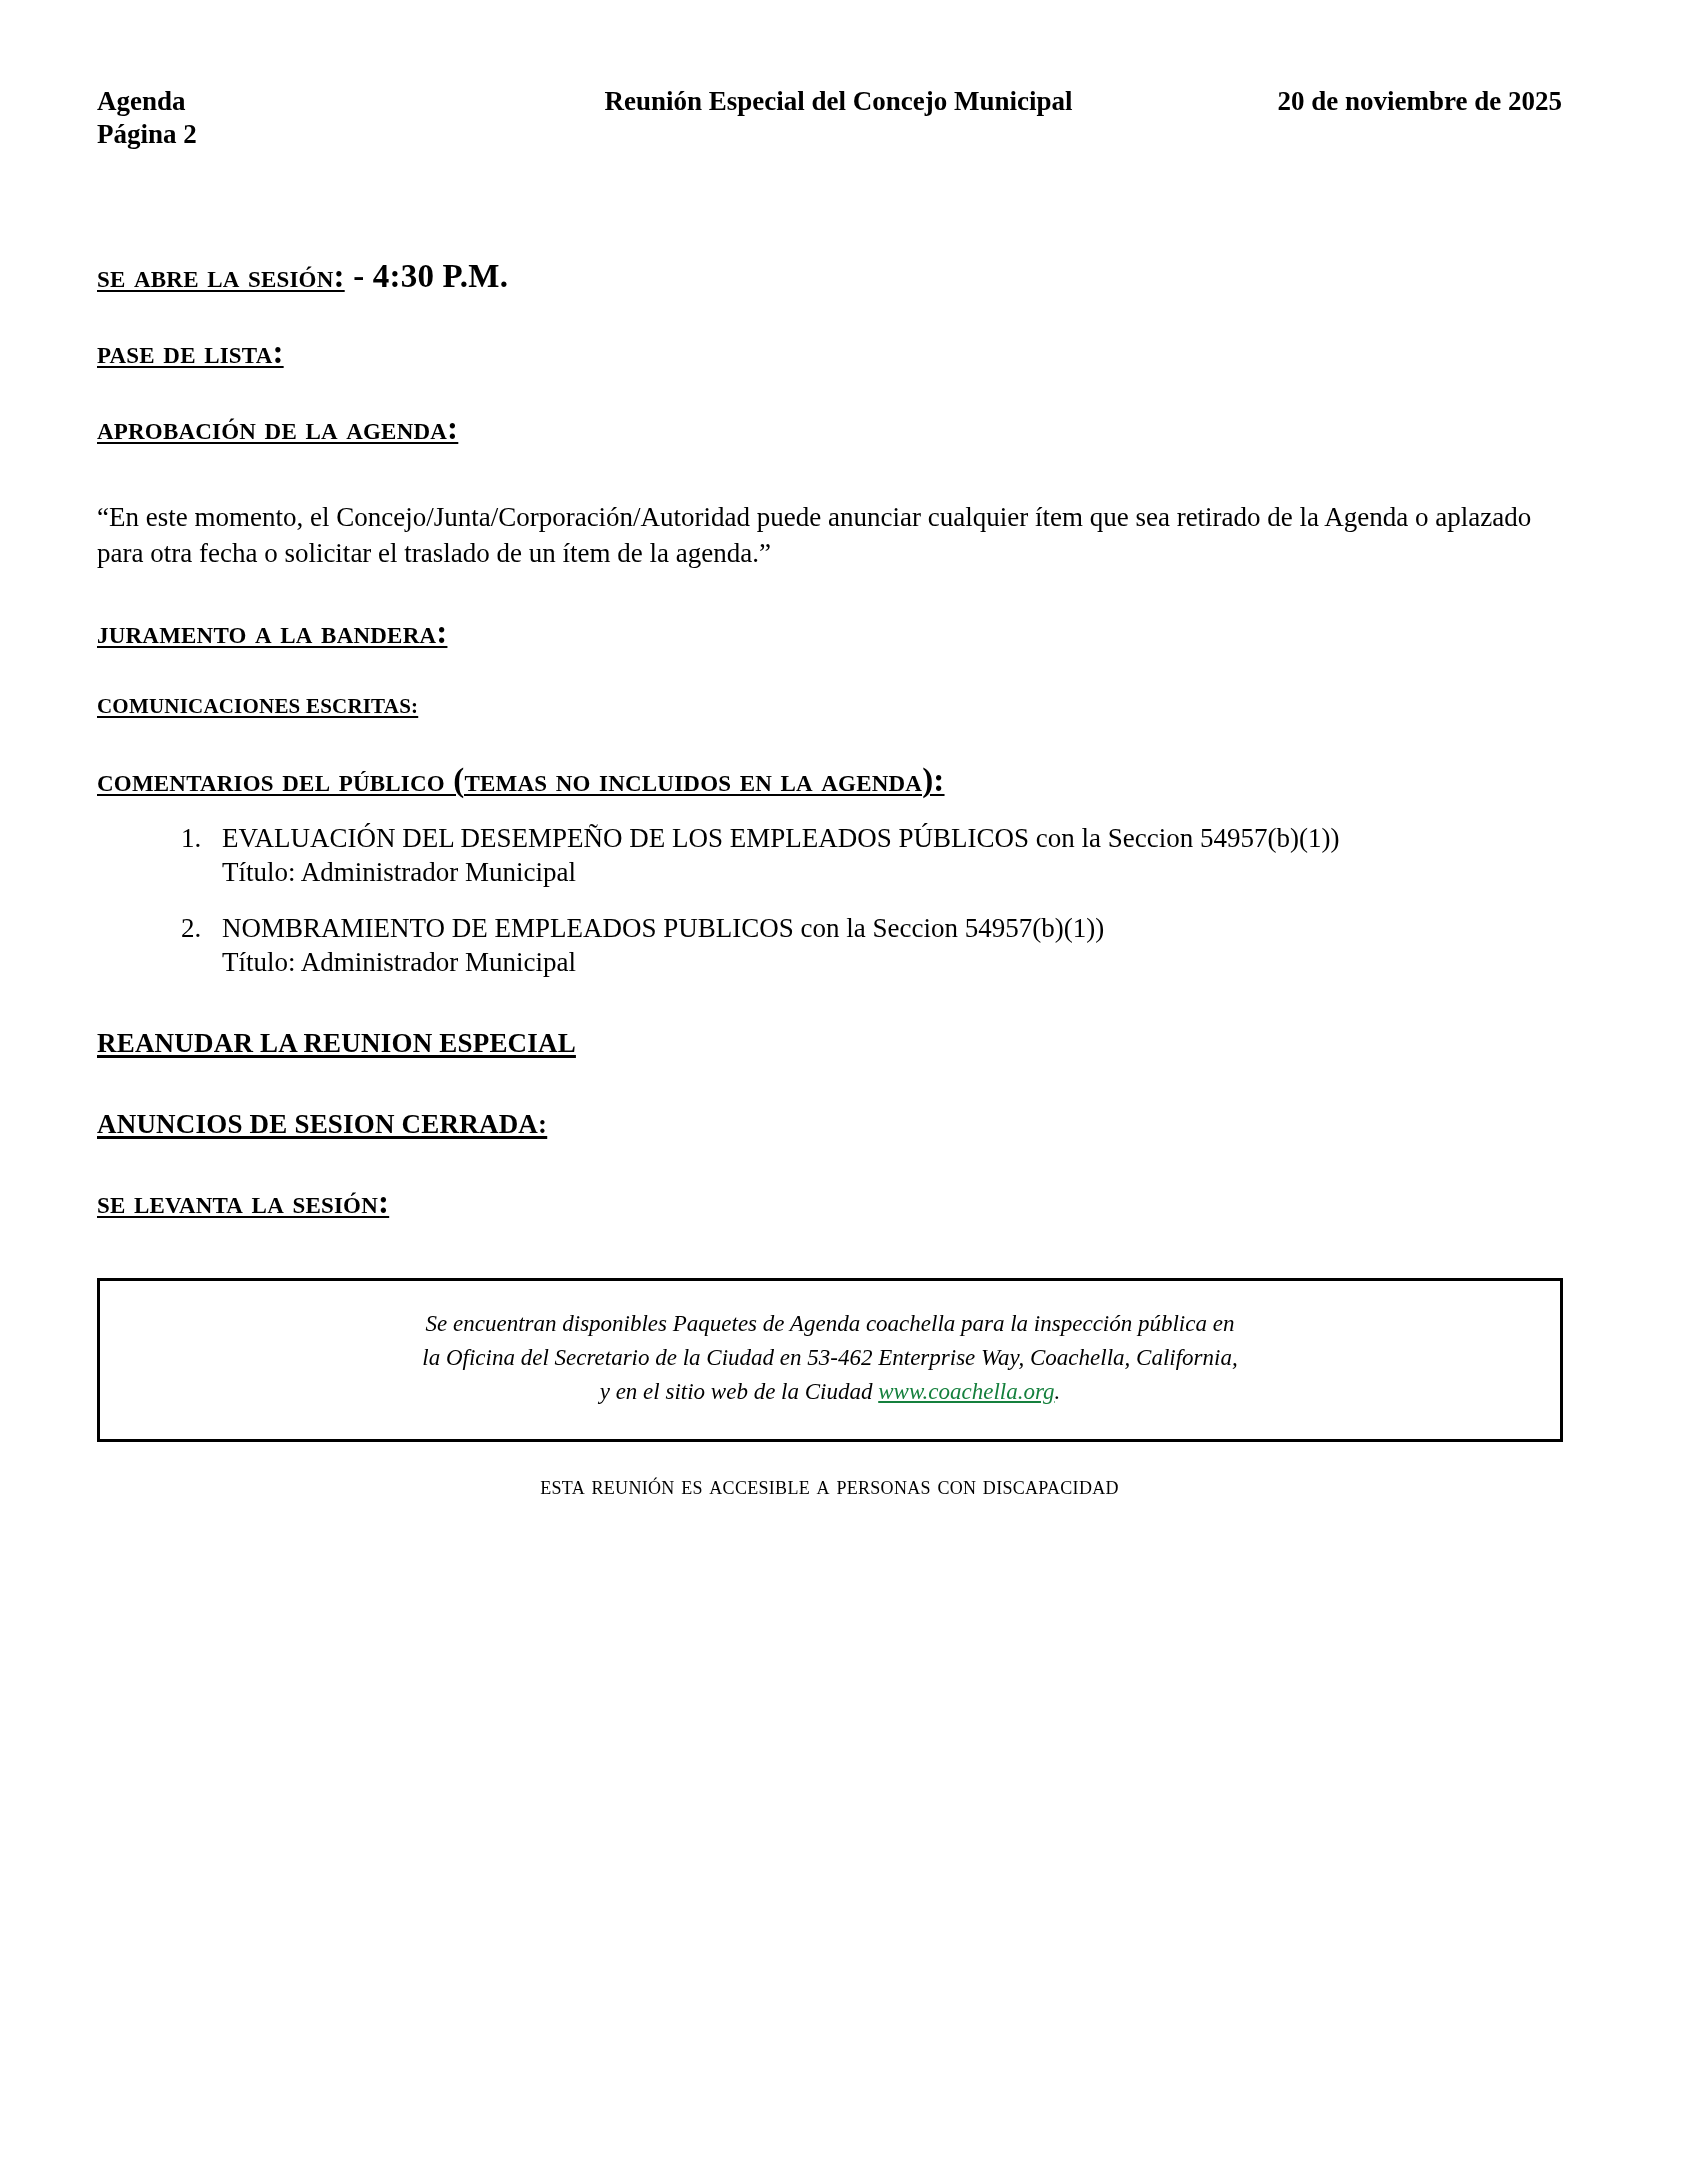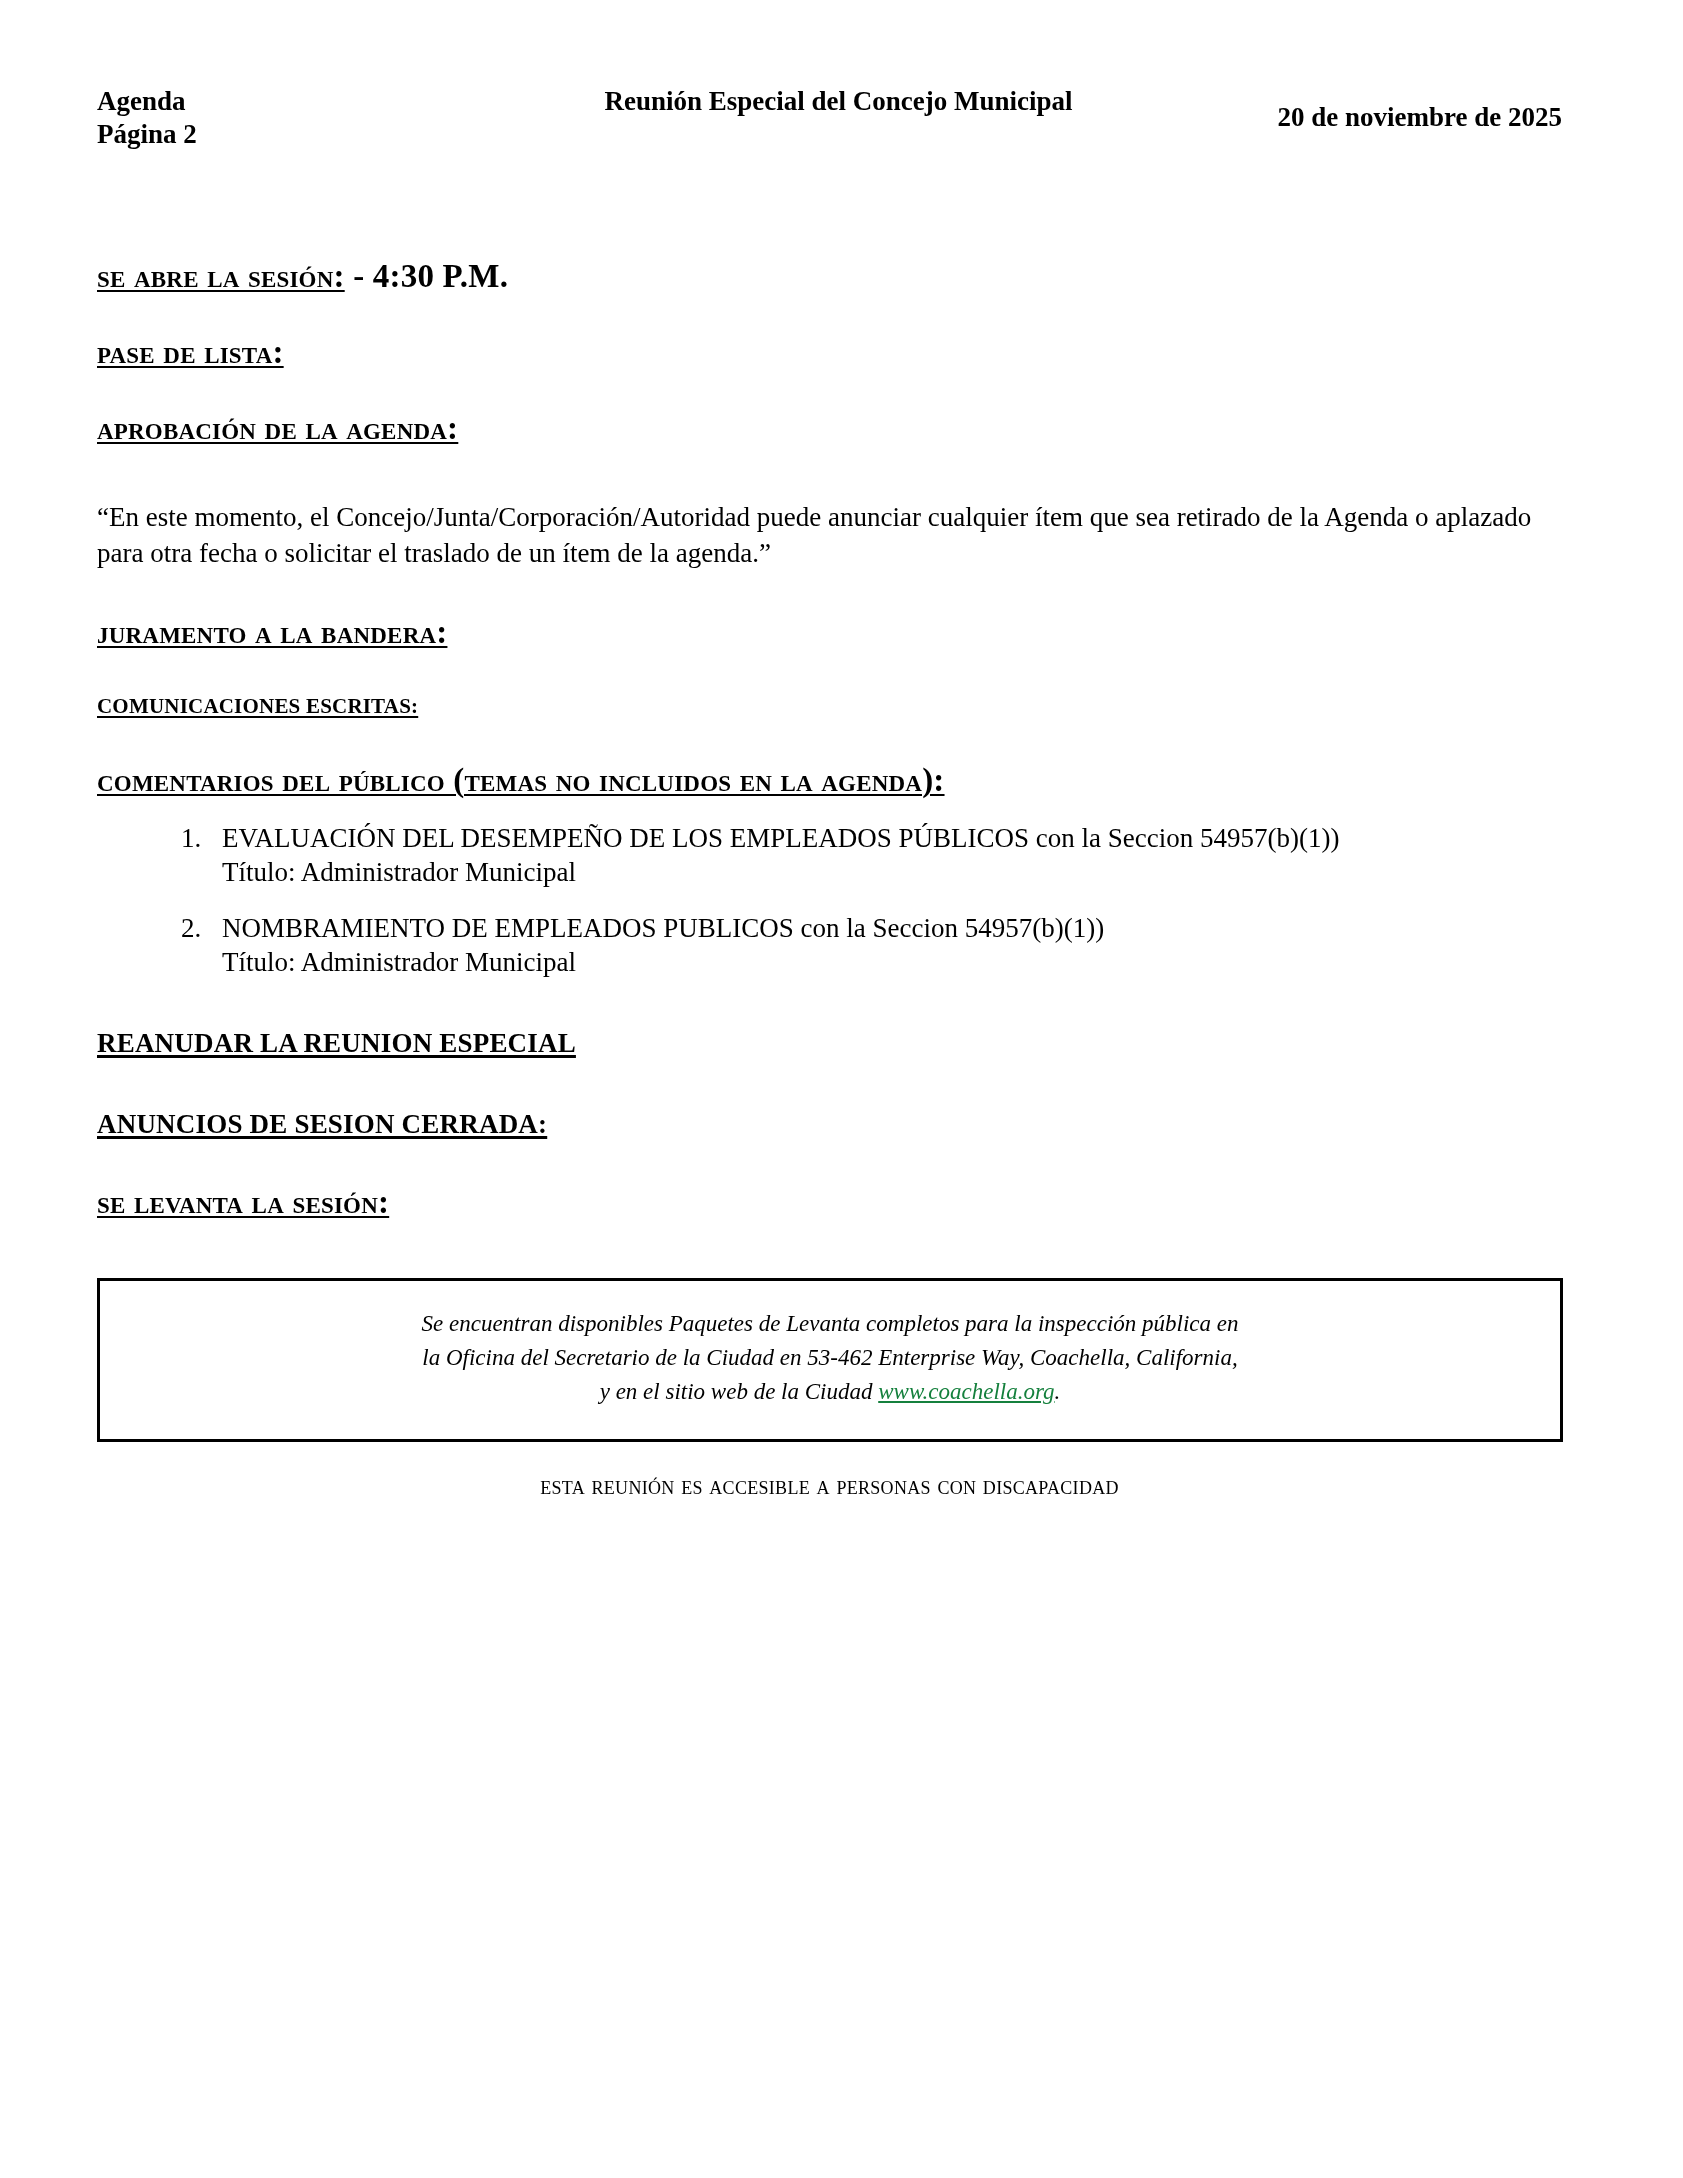--- a/index.html
+++ b/index.html
@@ -53,7 +53,7 @@
   .hdr-right {
     position: absolute;
     right: 0;
-    top: 16px;
+    top: 0;
     text-align: right;
   }
 

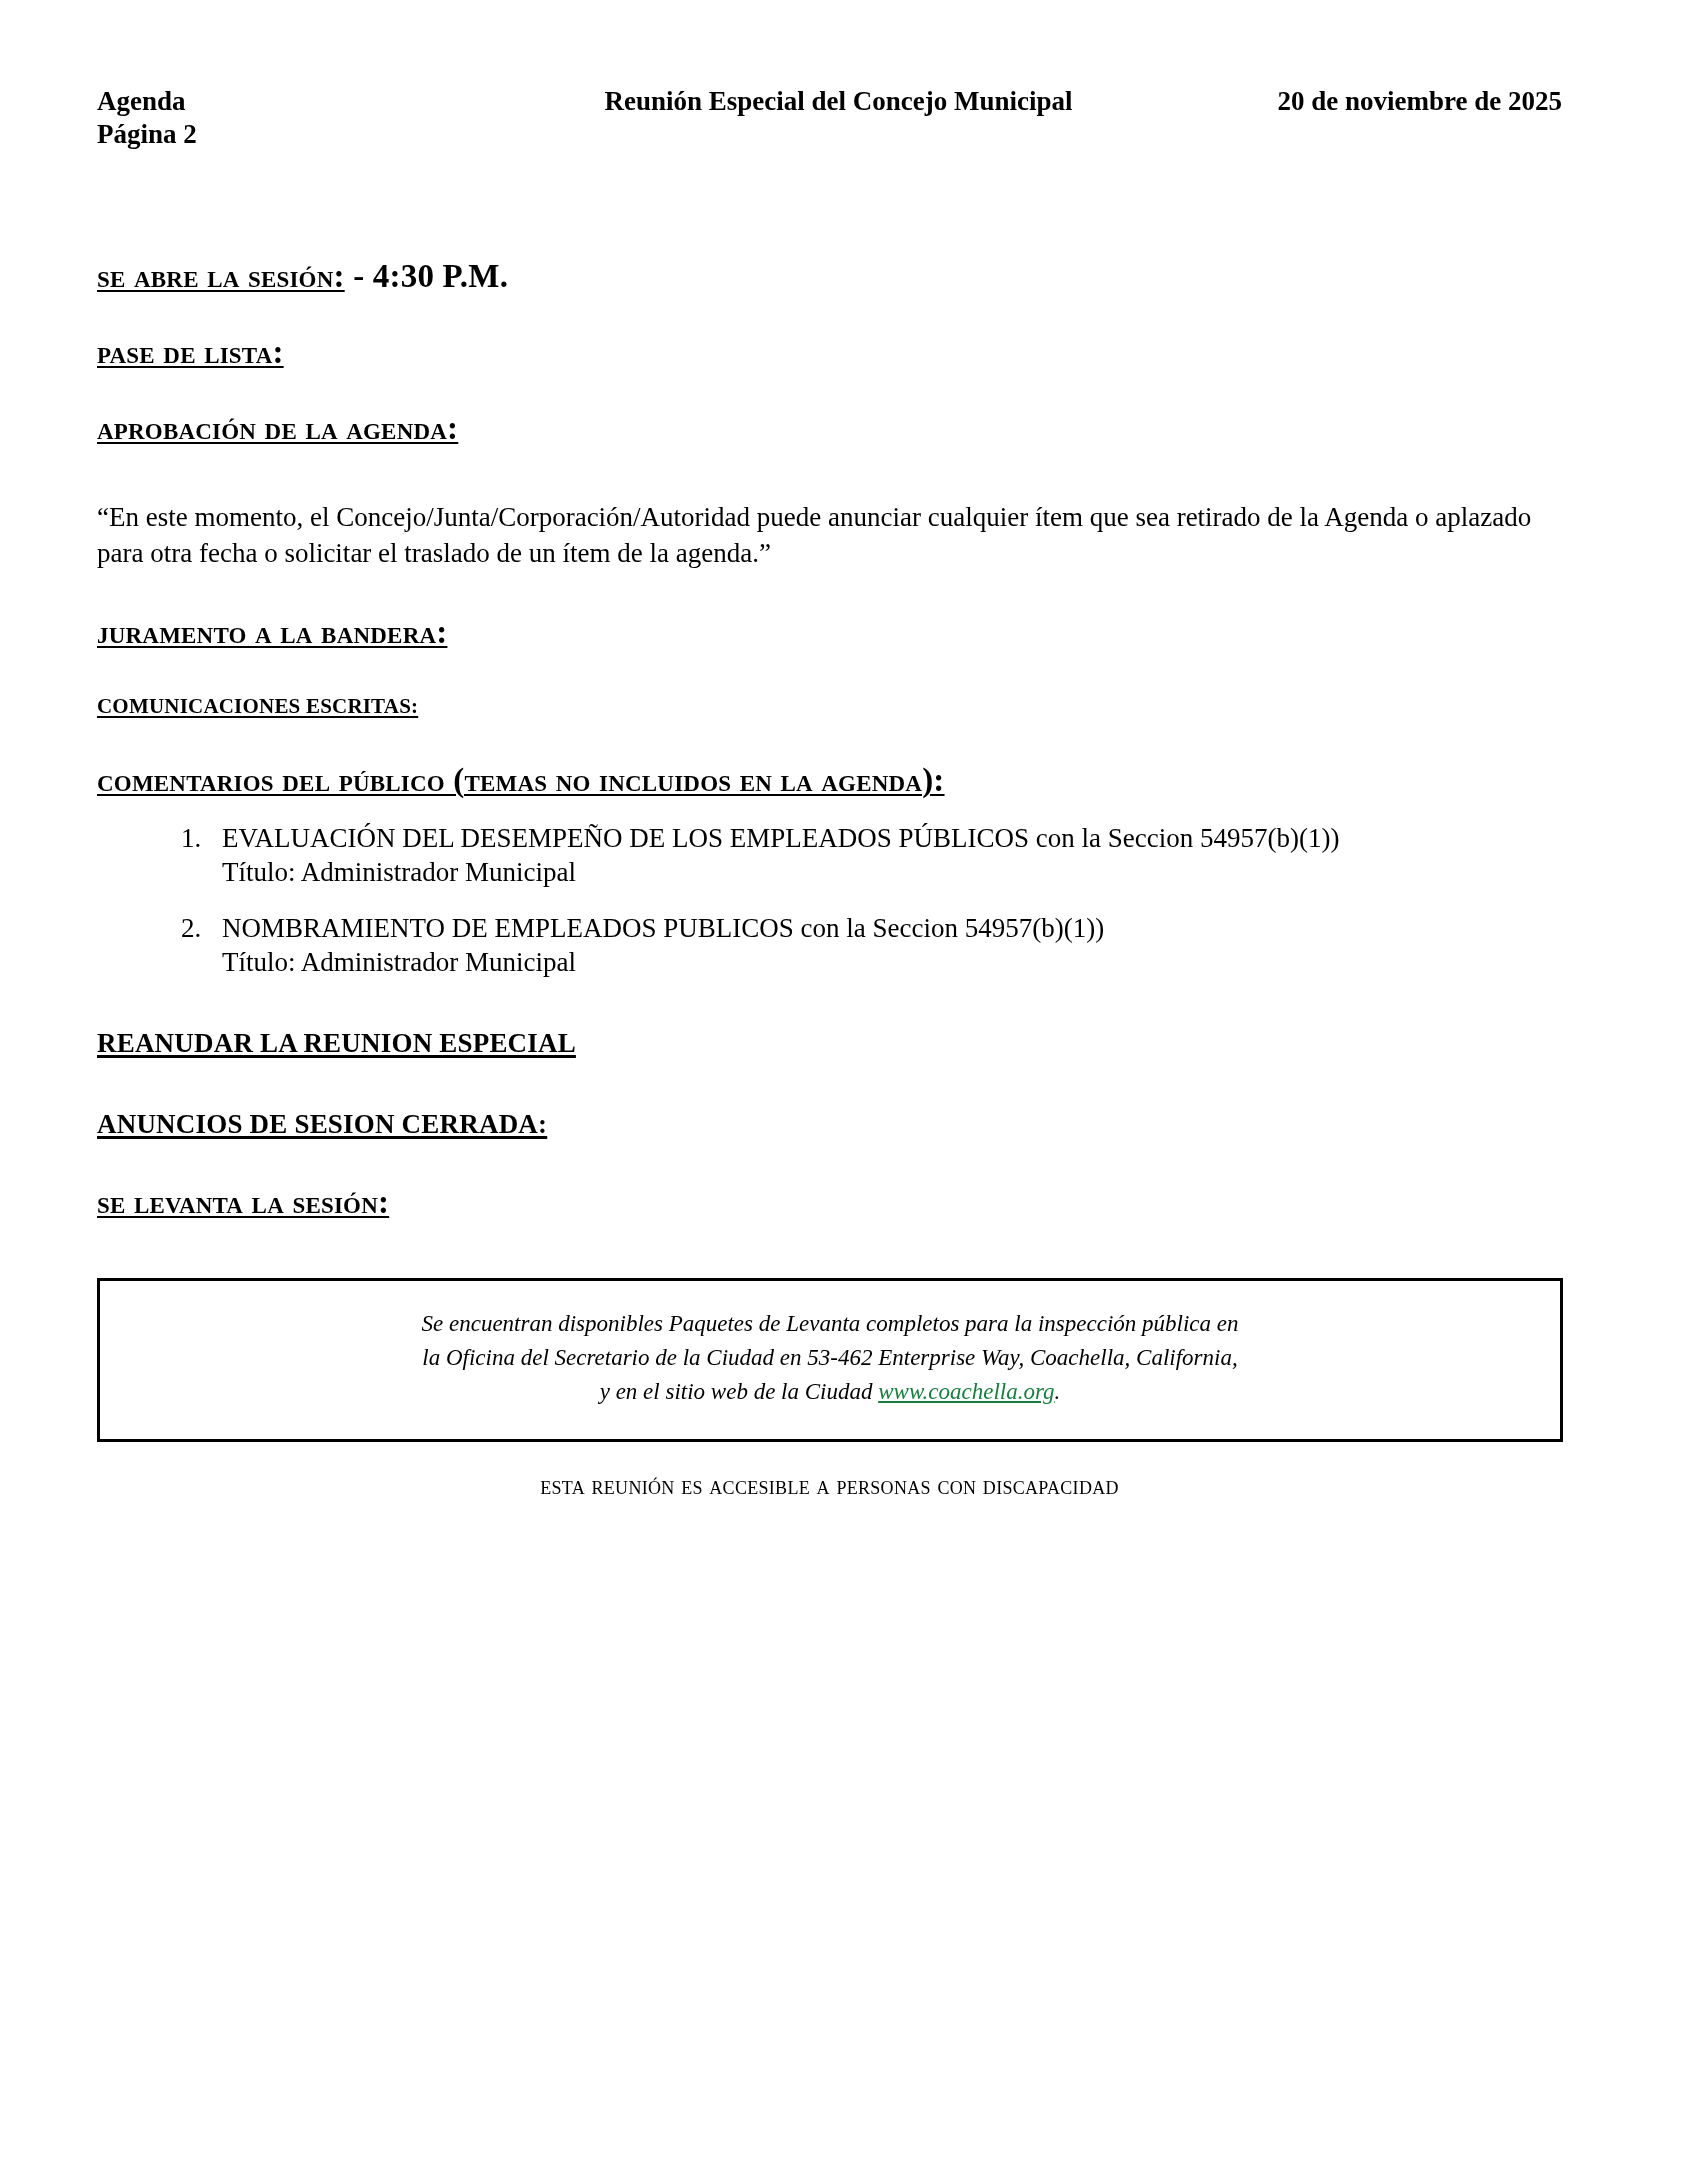--- a/index.html
+++ b/index.html
@@ -228,7 +228,7 @@
     </div>
 
     <div class="notice-box">
-      <span class="nline">Se encuentran disponibles Paquetes de Levanta completos para la inspección pública en</span>
+      <span class="nline">Se encuentran disponibles Paquetes de Agenda coachella para la inspección pública en</span>
       <span class="nline">la Oficina del Secretario de la Ciudad en 53-462 Enterprise Way, Coachella, California,</span>
       <span class="nline"><span>y en el sitio web de la Ciudad </span><a class="weblink" href="#">www.coachella.org</a><span>.</span></span>
     </div>

